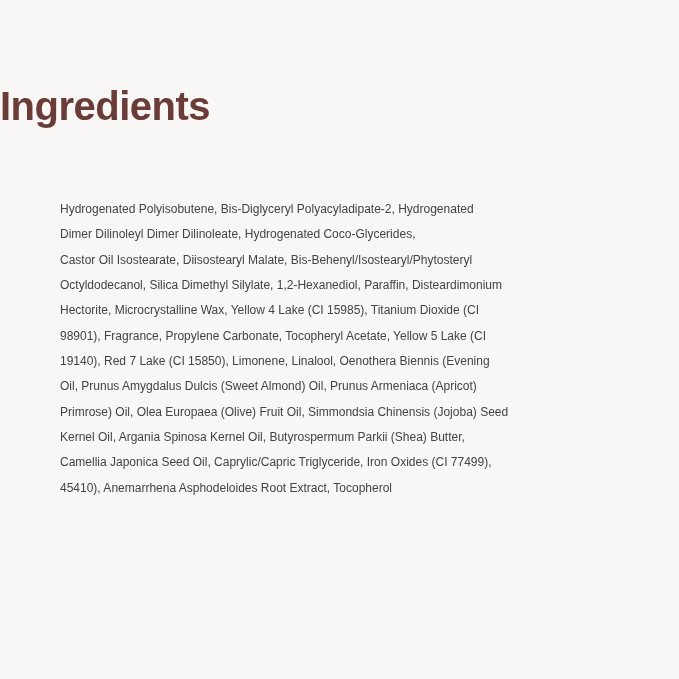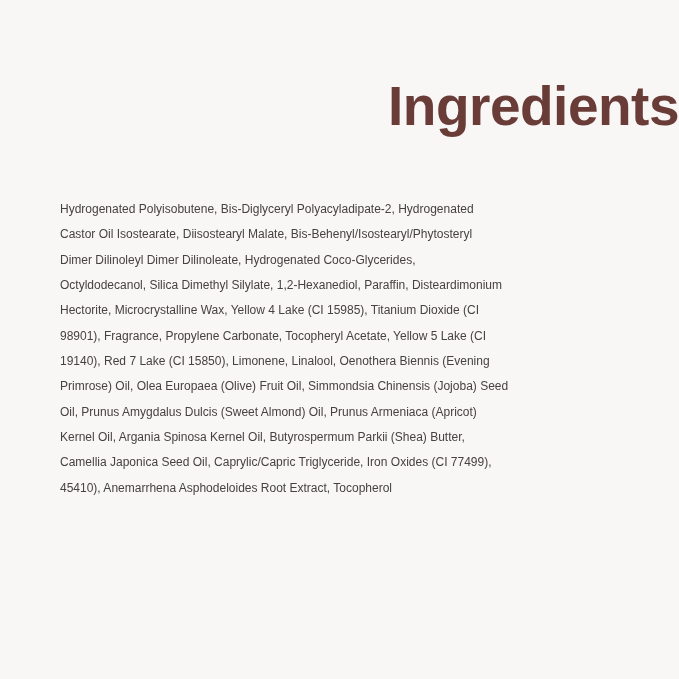--- a/index.html
+++ b/index.html
@@ -25,8 +25,8 @@
     top: 84px;
     left: 0;
     width: 100%;
-    text-align: right;
-    font-size: 55px;
+    text-align: left;
+    font-size: 40px;
     line-height: 45px;
     font-weight: 700;
     letter-spacing: -0.5px;

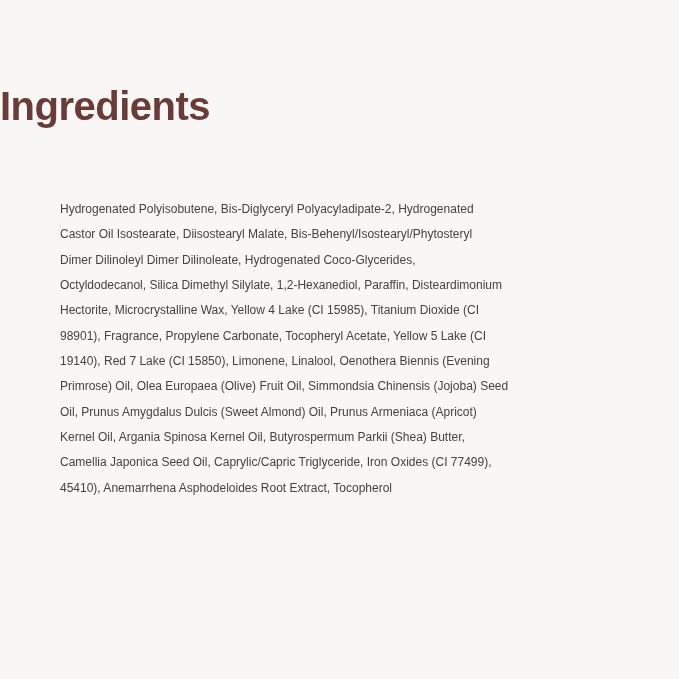--- a/index.html
+++ b/index.html
@@ -53,8 +53,8 @@
   <h1 class="title">Ingredients</h1>
   <div class="text-block">
       <div class="line">Hydrogenated Polyisobutene, Bis-Diglyceryl Polyacyladipate-2, Hydrogenated</div>
+      <div class="line">Dimer Dilinoleyl Dimer Dilinoleate, Hydrogenated Coco-Glycerides,</div>
       <div class="line">Castor Oil Isostearate, Diisostearyl Malate, Bis-Behenyl/Isostearyl/Phytosteryl</div>
-      <div class="line">Dimer Dilinoleyl Dimer Dilinoleate, Hydrogenated Coco-Glycerides,</div>
       <div class="line">Octyldodecanol, Silica Dimethyl Silylate, 1,2-Hexanediol, Paraffin, Disteardimonium</div>
       <div class="line">Hectorite, Microcrystalline Wax, Yellow 4 Lake (CI 15985), Titanium Dioxide (CI</div>
       <div class="line">98901), Fragrance, Propylene Carbonate, Tocopheryl Acetate, Yellow 5 Lake (CI</div>

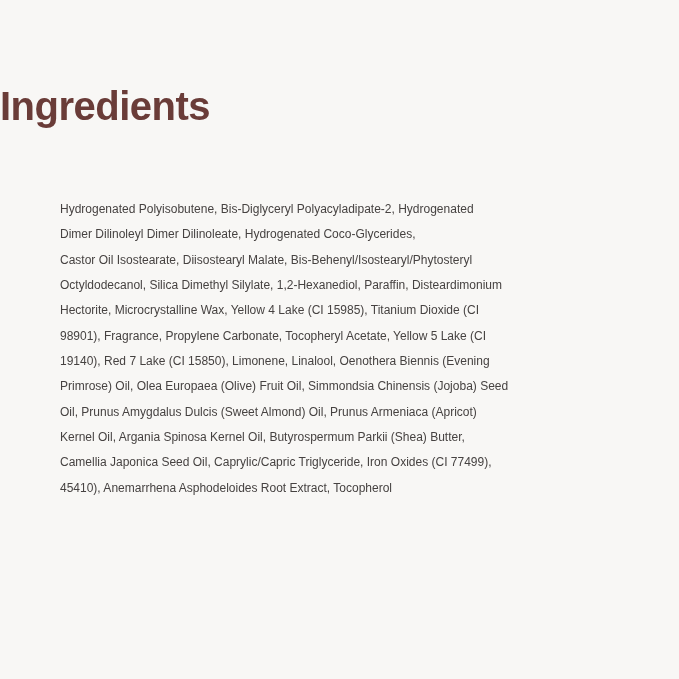--- a/index.html
+++ b/index.html
@@ -59,8 +59,8 @@
       <div class="line">Hectorite, Microcrystalline Wax, Yellow 4 Lake (CI 15985), Titanium Dioxide (CI</div>
       <div class="line">98901), Fragrance, Propylene Carbonate, Tocopheryl Acetate, Yellow 5 Lake (CI</div>
       <div class="line">19140), Red 7 Lake (CI 15850), Limonene, Linalool, Oenothera Biennis (Evening</div>
+      <div class="line">Oil, Prunus Amygdalus Dulcis (Sweet Almond) Oil, Prunus Armeniaca (Apricot)</div>
       <div class="line">Primrose) Oil, Olea Europaea (Olive) Fruit Oil, Simmondsia Chinensis (Jojoba) Seed</div>
-      <div class="line">Oil, Prunus Amygdalus Dulcis (Sweet Almond) Oil, Prunus Armeniaca (Apricot)</div>
       <div class="line">Kernel Oil, Argania Spinosa Kernel Oil, Butyrospermum Parkii (Shea) Butter,</div>
       <div class="line">Camellia Japonica Seed Oil, Caprylic/Capric Triglyceride, Iron Oxides (CI 77499),</div>
       <div class="line">45410), Anemarrhena Asphodeloides Root Extract, Tocopherol</div>

